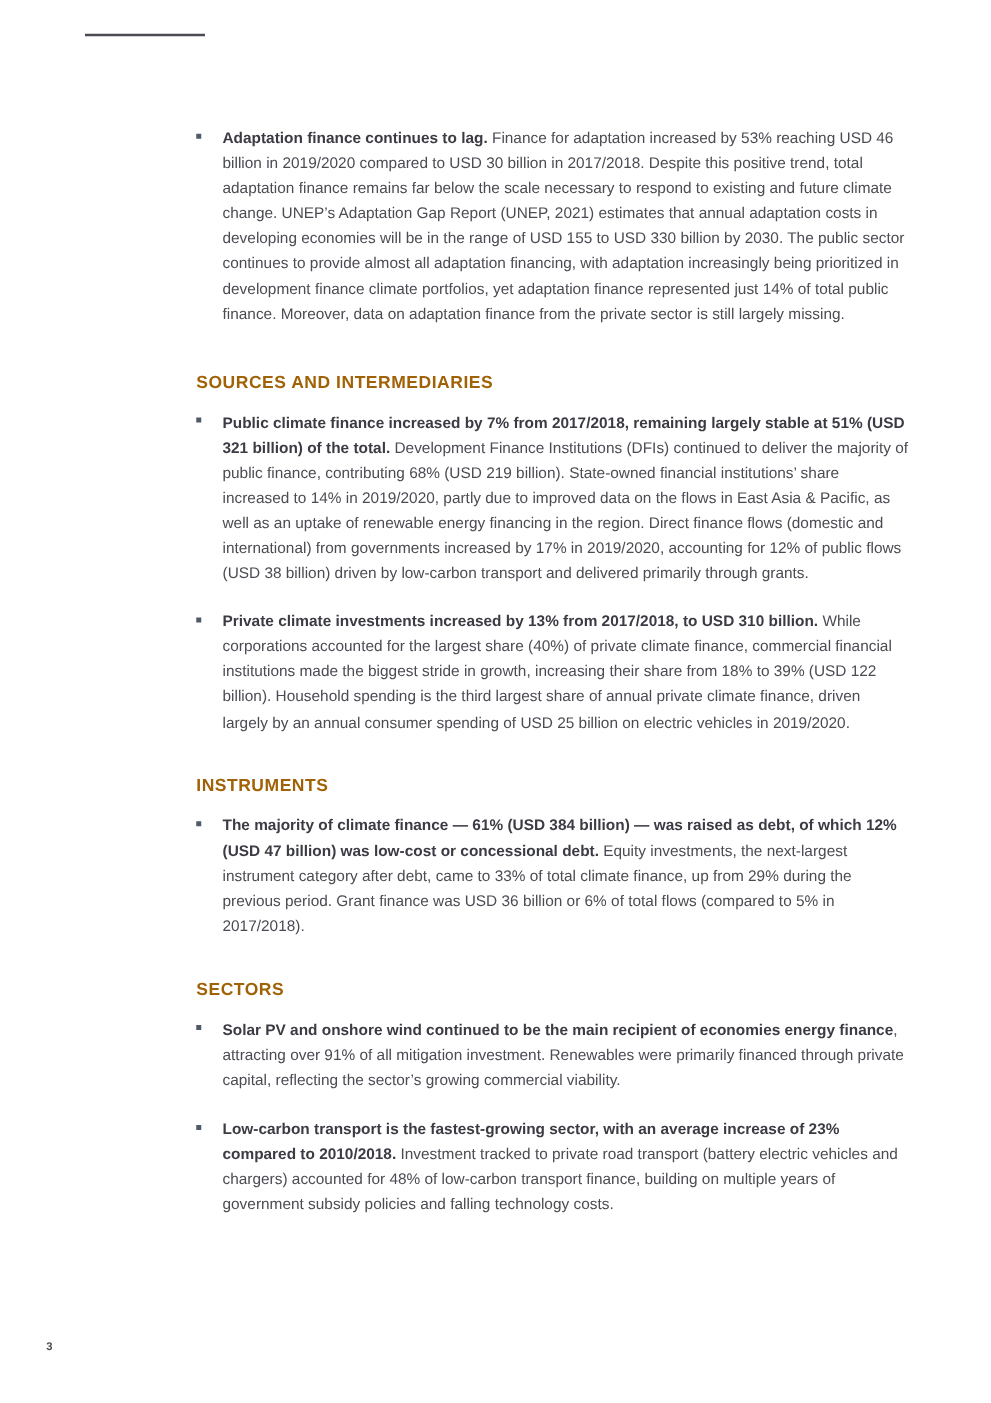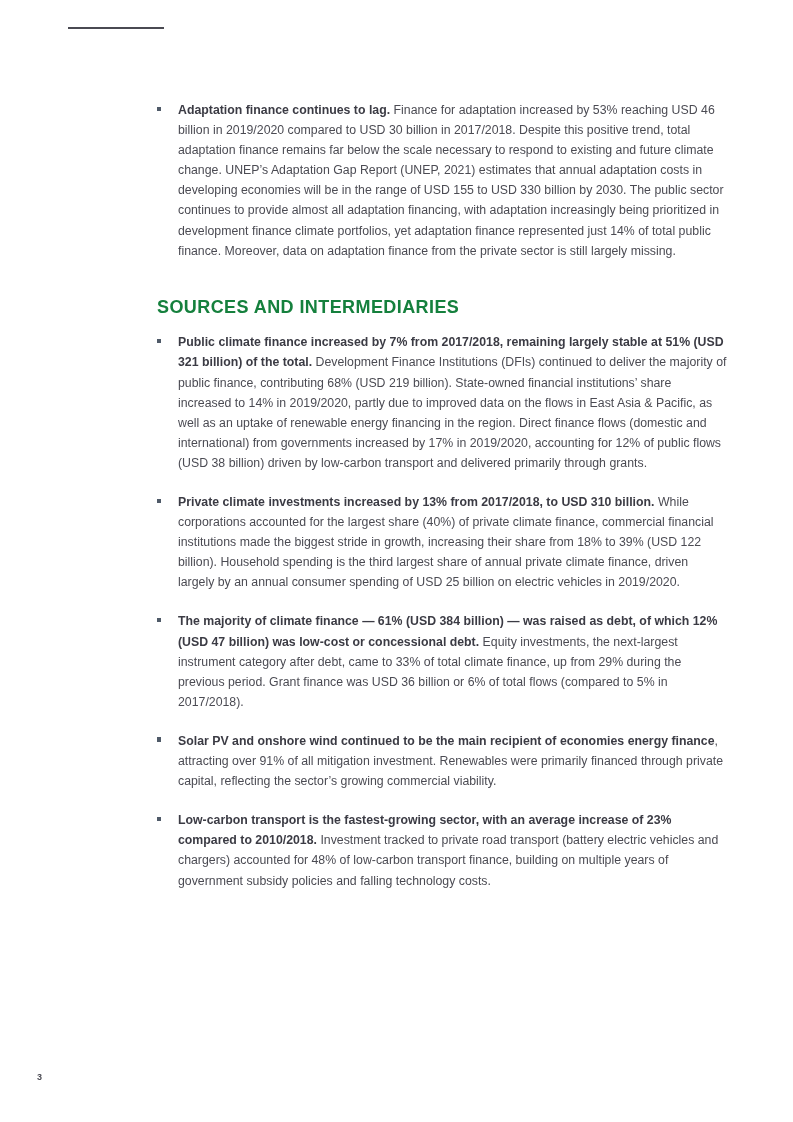--- a/index.html
+++ b/index.html
@@ -43,8 +43,8 @@
   }
 
   .section-heading {
-    color: #15803d;
-    font-size: 18px;
+    color: #a16207;
+    font-size: 14px;
     font-weight: bold;
     letter-spacing: 0.42px;
     margin: 0 0 14px 0;

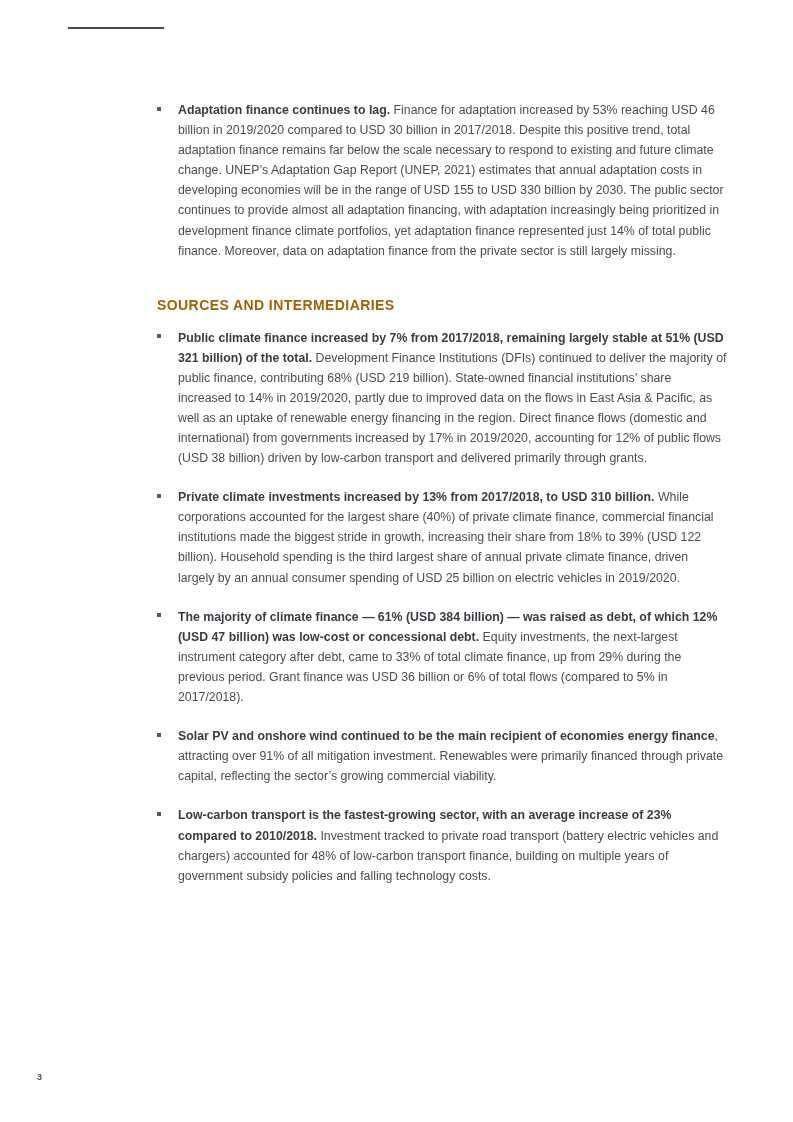--- a/index.html
+++ b/index.html
@@ -114,6 +114,7 @@
     <div class="bullet-text"><b>Private climate investments increased by 13% from 2017/2018, to USD 310 billion.</b><span> While corporations accounted for the largest share (40%) of private climate finance, commercial financial institutions made the biggest stride in growth, increasing their share from 18% to 39% (USD 122 billion). Household spending is the third largest share of annual private climate finance, driven largely by an annual consumer spending of USD 25 billion on electric vehicles in 2019/2020.</span></div>
   </div>
 
+  <h2 class="section-heading sec-spacer-top">INSTRUMENTS</h2>
 
   <div class="bullet-item">
     <span class="bullet-marker"></span>

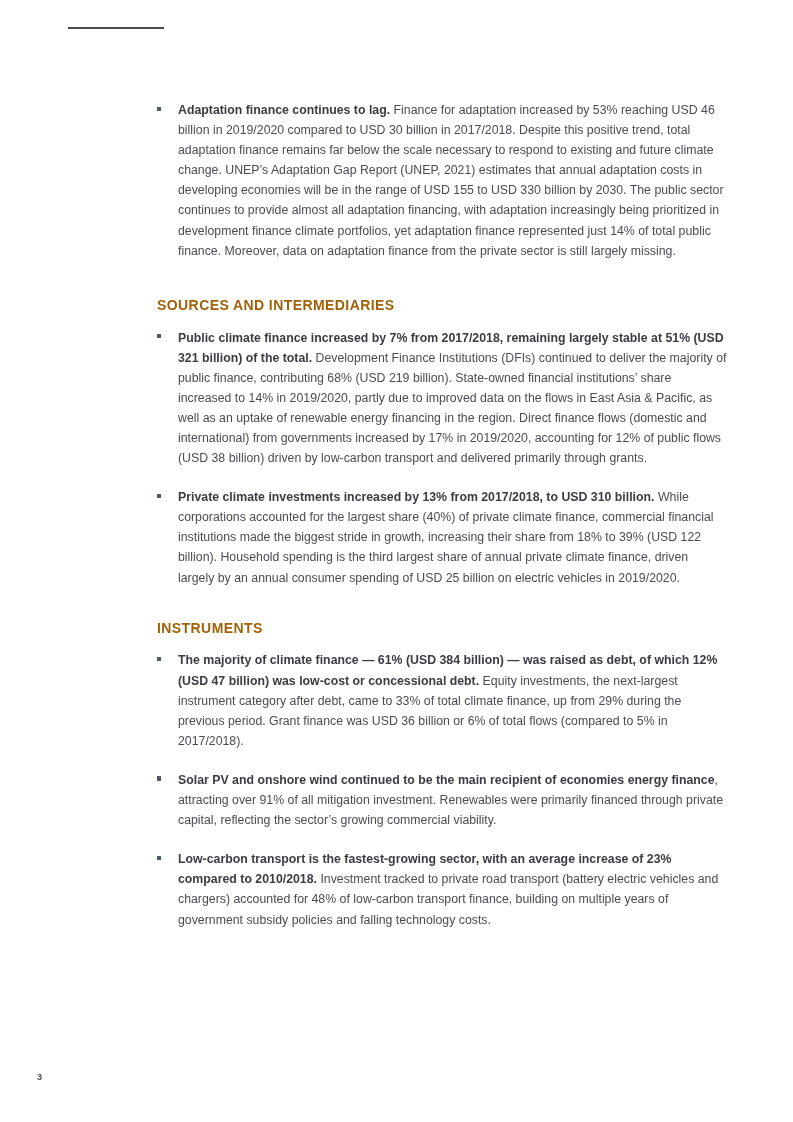--- a/index.html
+++ b/index.html
@@ -121,6 +121,7 @@
     <div class="bullet-text"><b>The majority of climate finance — 61% (USD 384 billion) — was raised as debt, of which 12% (USD 47 billion) was low-cost or concessional debt.</b><span> Equity investments, the next-largest instrument category after debt, came to 33% of total climate finance, up from 29% during the previous period. Grant finance was USD 36 billion or 6% of total flows (compared to 5% in 2017/2018).</span></div>
   </div>
 
+  <h2 class="section-heading sec-spacer-top">SECTORS</h2>
 
   <div class="bullet-item">
     <span class="bullet-marker"></span>

